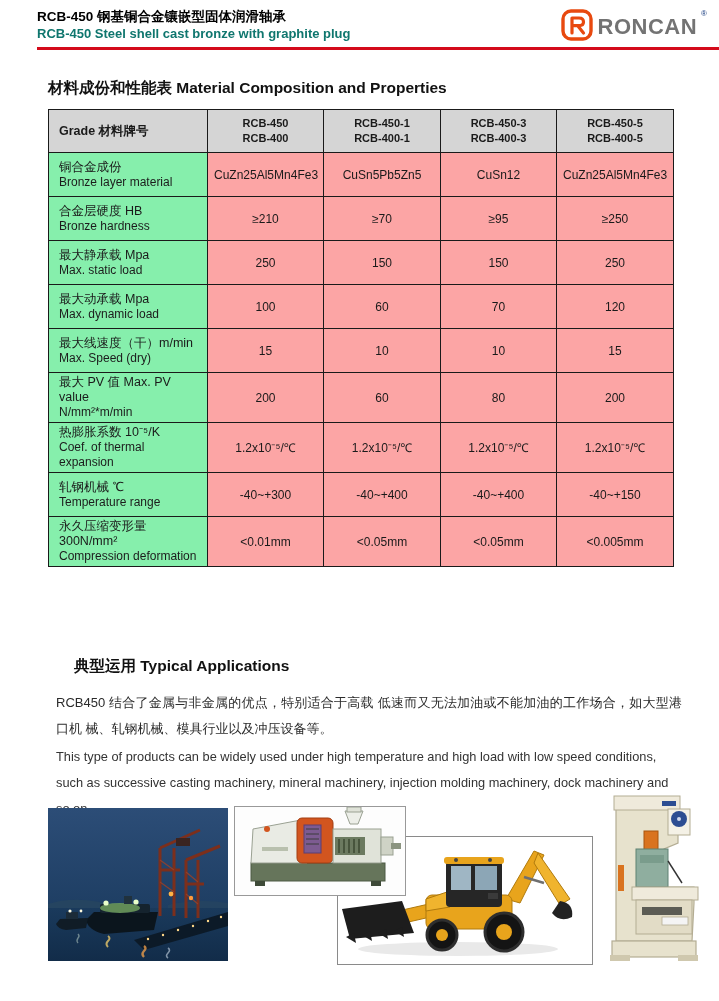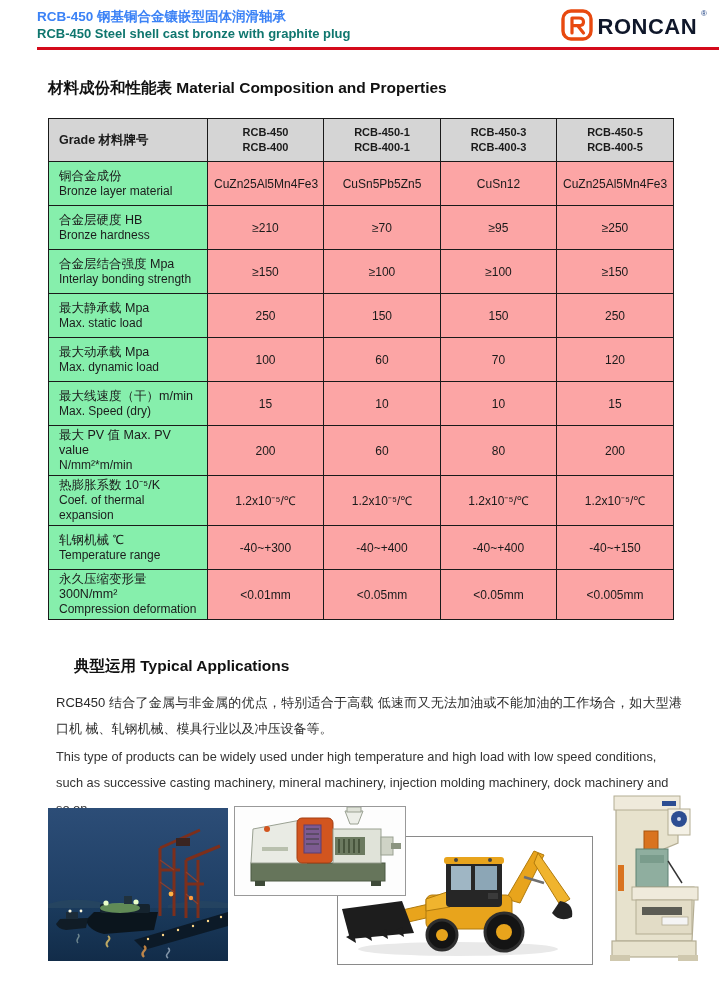--- a/index.html
+++ b/index.html
@@ -12,7 +12,7 @@
 
   
   .hdr{position:absolute;left:37px;top:8px;right:10px;height:38px;}
-  .hdr .title-cn{font-size:13.5px;font-weight:bold;color:#3b82f6;line-height:17px;}
+  .hdr .title-cn{font-size:13.5px;font-weight:bold;color:#000000;line-height:17px;}
   .hdr .title-en{font-size:13px;font-weight:bold;color:#0f766e;line-height:17px;}
   .logo{position:absolute;right:2px;top:0;display:flex;align-items:center;gap:4px;}
   .logo .wordmark{font-size:22px;font-weight:bold;color:#0f172a;letter-spacing:.5px;}

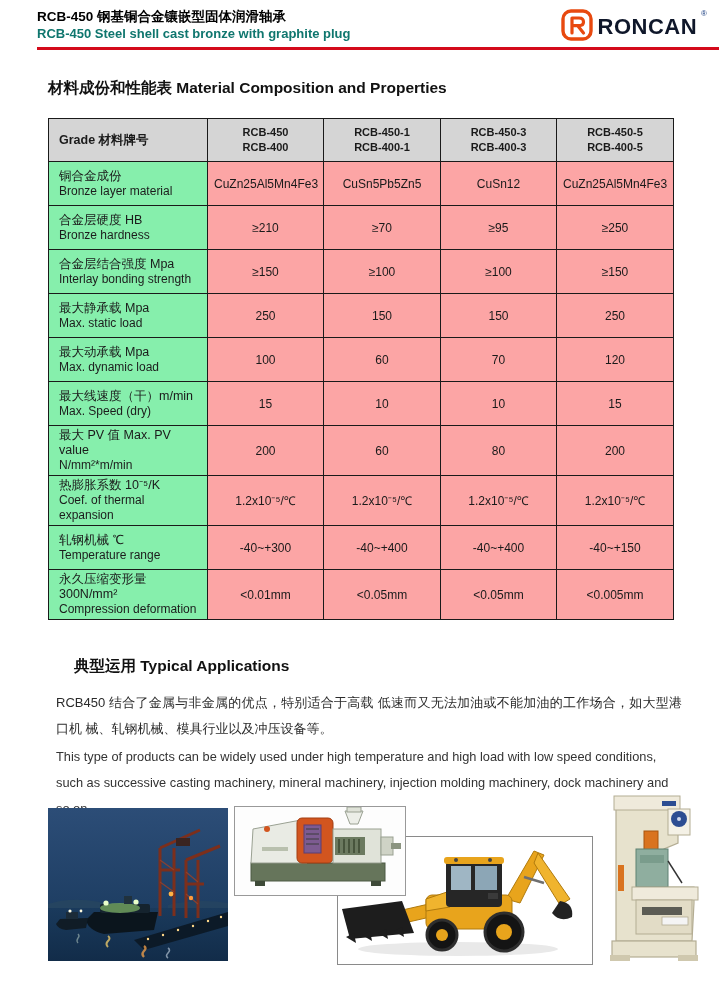--- a/index.html
+++ b/index.html
@@ -15,7 +15,7 @@
   .hdr .title-cn{font-size:13.5px;font-weight:bold;color:#000000;line-height:17px;}
   .hdr .title-en{font-size:13px;font-weight:bold;color:#0f766e;line-height:17px;}
   .logo{position:absolute;right:2px;top:0;display:flex;align-items:center;gap:4px;}
-  .logo .wordmark{font-size:22px;font-weight:bold;color:#0f172a;letter-spacing:.5px;}
+  .logo .wordmark{font-size:22px;font-weight:bold;color:#737373;letter-spacing:.5px;}
   .logo .reg{font-size:8px;color:#14387d;align-self:flex-start;margin-top:1px;}
   .red-rule{position:absolute;left:37px;top:47px;width:682px;height:3px;background:#d40a1b;}
 

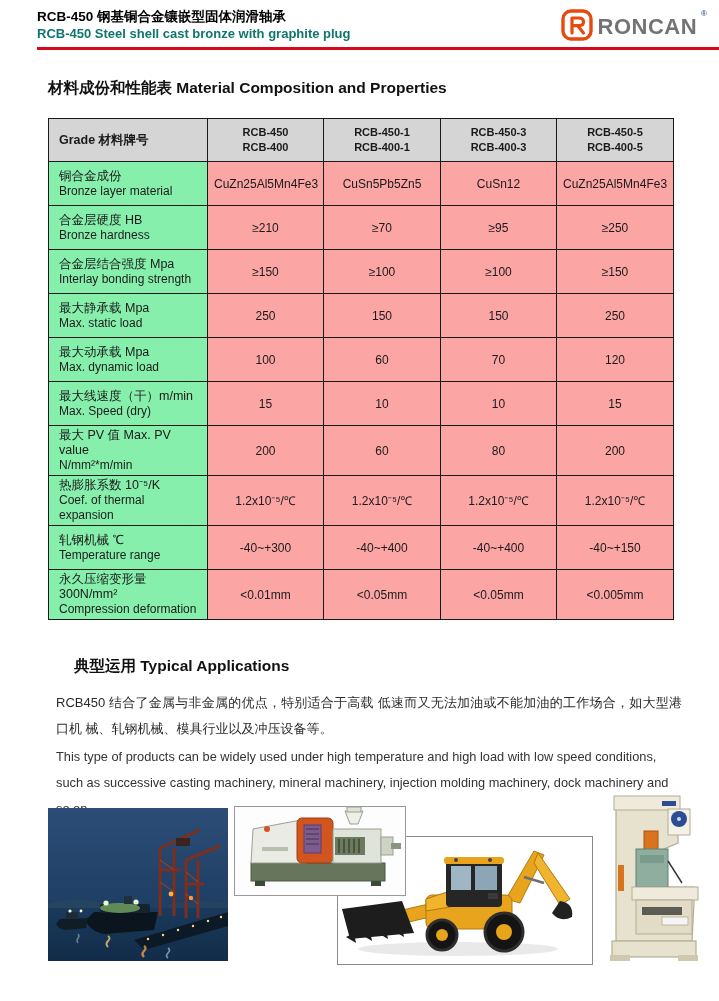--- a/index.html
+++ b/index.html
@@ -26,7 +26,7 @@
 
   
   table.props{
-    position:absolute;left:48px;top:118px;width:625px;
+    position:absolute;left:48px;top:109px;width:625px;
     border-collapse:collapse;table-layout:fixed;
     font-size:12px;color:#1a1a1a;padding-left:36px;
   }

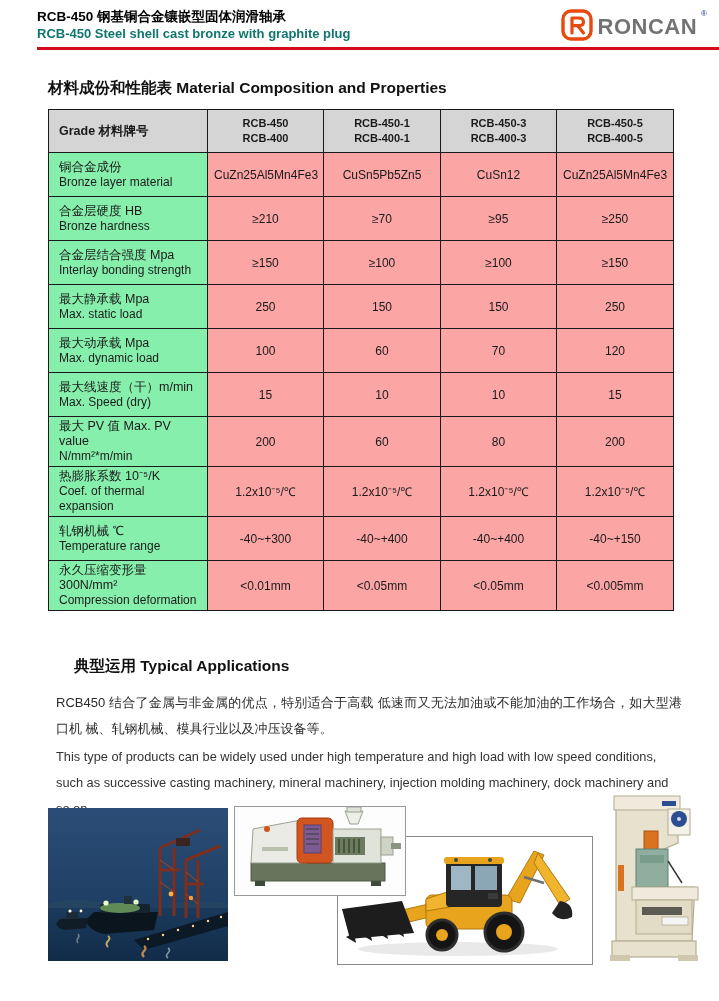--- a/index.html
+++ b/index.html
@@ -131,16 +131,6 @@
         </tr>
         <tr>
           <td class="lbl">
-            <div class="cn">合金层结合强度 Mpa</div>
-            <div class="en">Interlay bonding strength</div>
-          </td>
-          <td>≥150</td>
-          <td>≥100</td>
-          <td>≥100</td>
-          <td>≥150</td>
-        </tr>
-        <tr>
-          <td class="lbl">
             <div class="cn">最大静承载 Mpa</div>
             <div class="en">Max. static load</div>
           </td>

